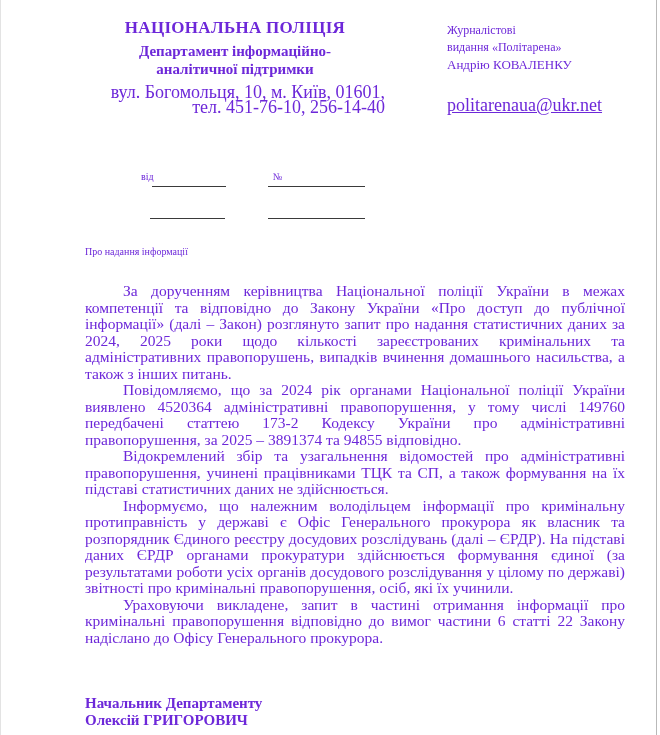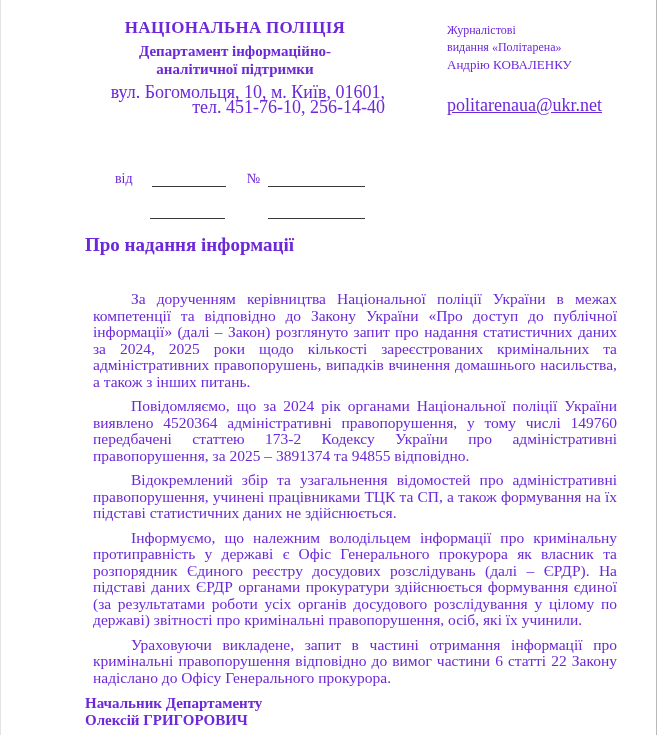--- a/index.html
+++ b/index.html
@@ -39,7 +39,7 @@
   .recipient .name { font-size: 13px; line-height: 18px; font-weight: normal; }
   .recipient .mail { font-size: 18px; margin-top: 21px; text-decoration: underline; }
   
-  .ref-label { position: absolute; font-size: 14px; }
+  .ref-label { position: absolute; font-size: 10px; margin-left: 26px; }
   .fill-line { position: absolute; height: 1px; border-bottom: 1.5px solid #3a3a3a; }
   
   .subject {

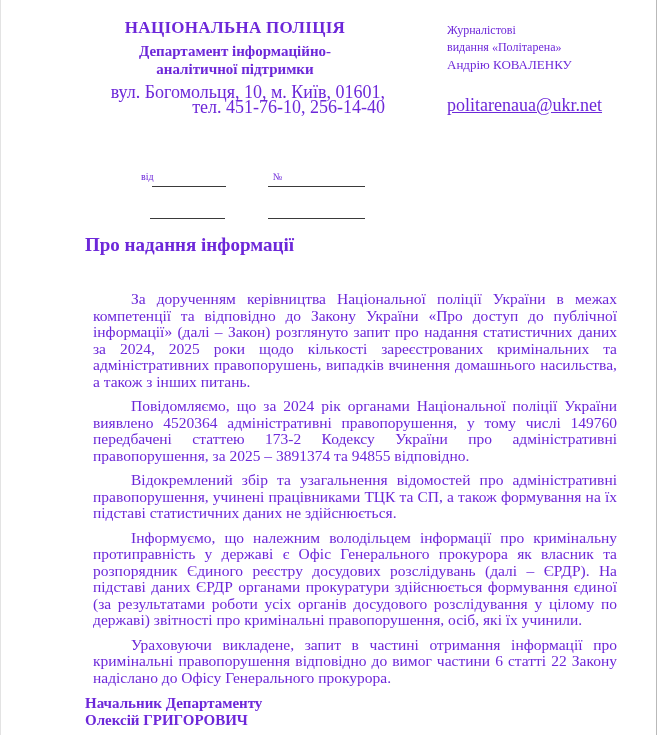--- a/index.html
+++ b/index.html
@@ -43,8 +43,8 @@
   .fill-line { position: absolute; height: 1px; border-bottom: 1.5px solid #3a3a3a; }
   
   .subject {
-    position: absolute; left: 85px; top: 234px;
-    font-weight: bold; font-size: 19px;
+    position: absolute; left: 85px; top: 246px;
+    font-weight: normal; font-size: 10px;
   }
   .body-text {
     position: absolute; left: 85px; top: 283px; width: 540px;

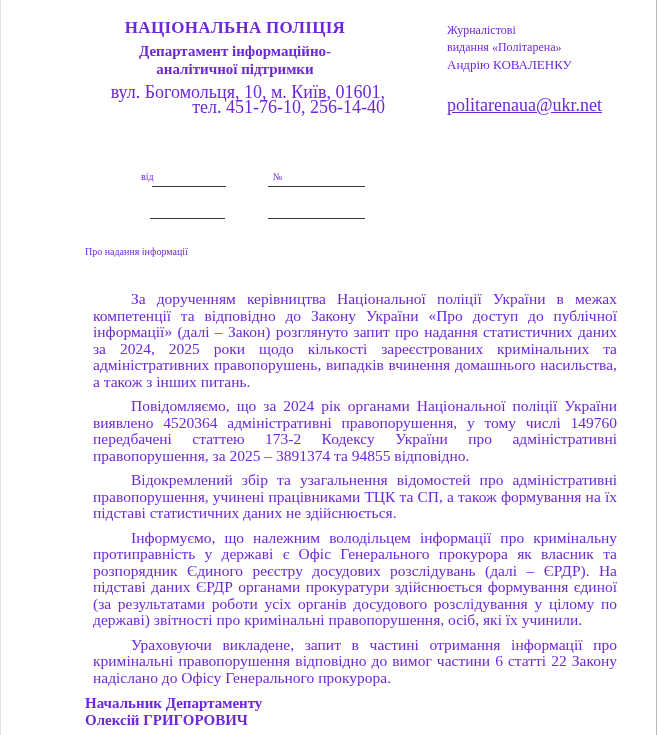--- a/index.html
+++ b/index.html
@@ -50,7 +50,7 @@
     position: absolute; left: 85px; top: 283px; width: 540px;
     font-size: 15.5px; line-height: 16.5px; text-align: justify;
   }
-  .body-text p { margin: 8px; text-indent: 38px; }
+  .body-text p { margin: 0; text-indent: 38px; }
   
   .signature {
     position: absolute; left: 85px; top: 695px; width: 540px;

